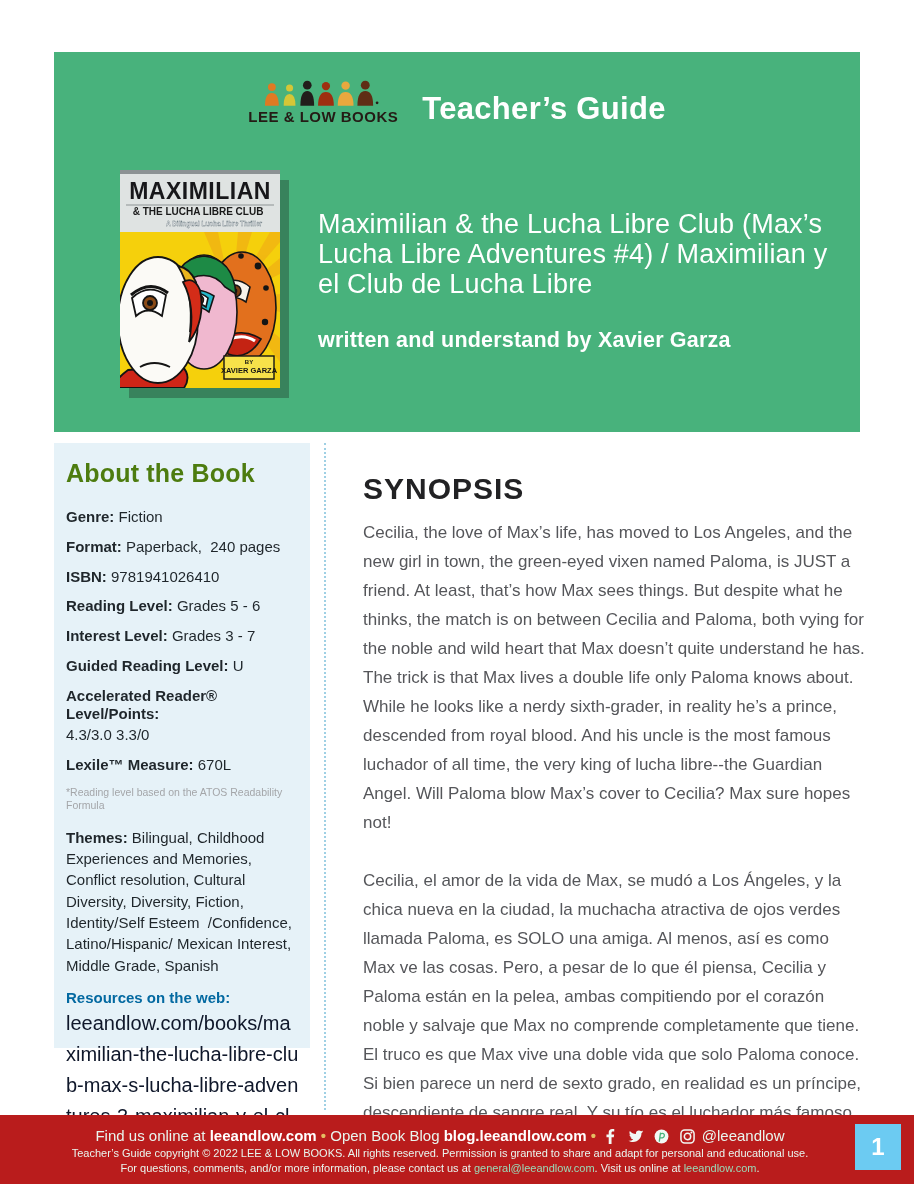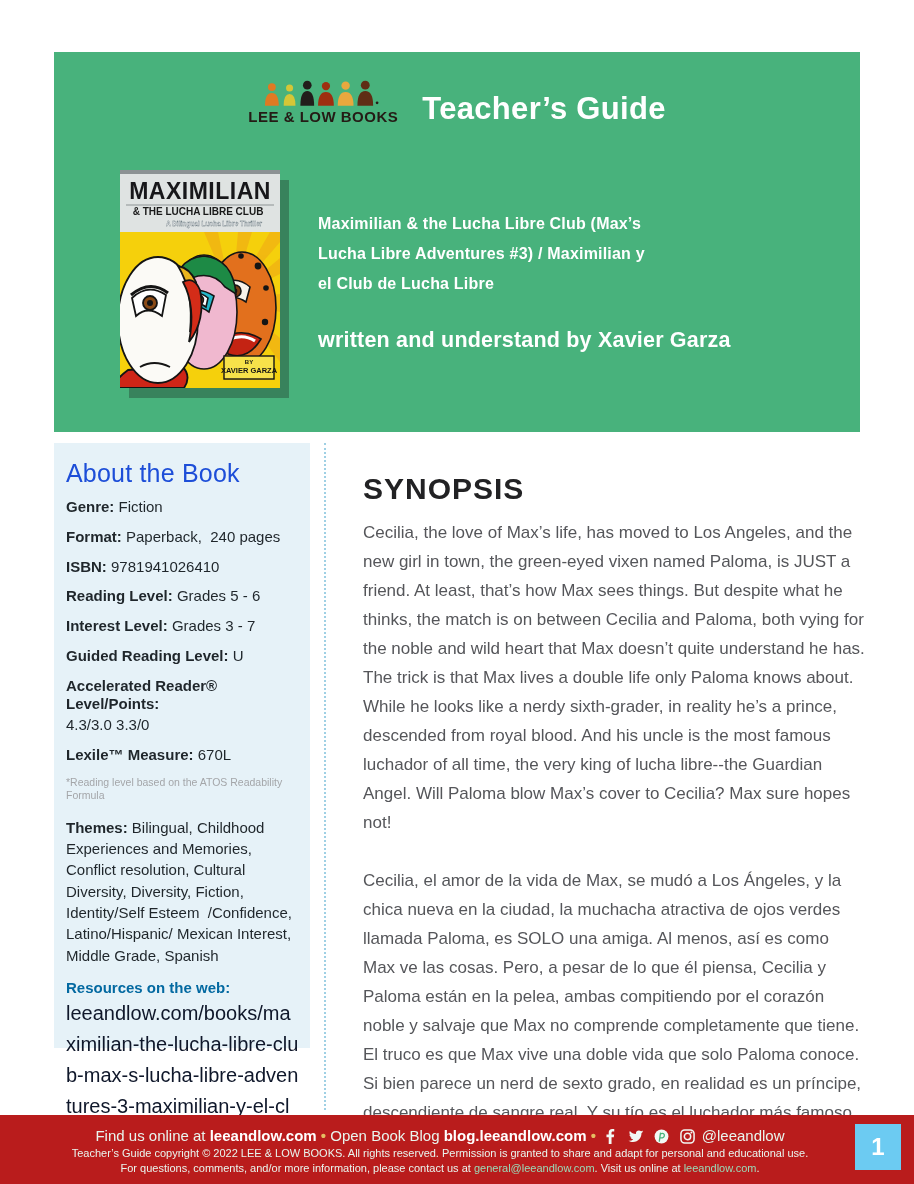--- a/index.html
+++ b/index.html
@@ -18,7 +18,7 @@
   .cover-wrap{position:absolute;left:66px;top:118px;width:160px;height:218px;
               box-shadow:9px 10px 0 rgba(30,40,35,.35);background:#b91c1c;}
   .title-block{position:absolute;left:264px;top:157px;color:#ffffff;}
-  .title-line{font-size:16px;font-weight:700;line-height:30px;letter-spacing:.2px;}
+  .title-line{font-size:27px;font-weight:400;line-height:30px;letter-spacing:.2px;}
   .byline{font-size:21.5px;font-weight:700;margin-top:29px;letter-spacing:.2px;}
 
   

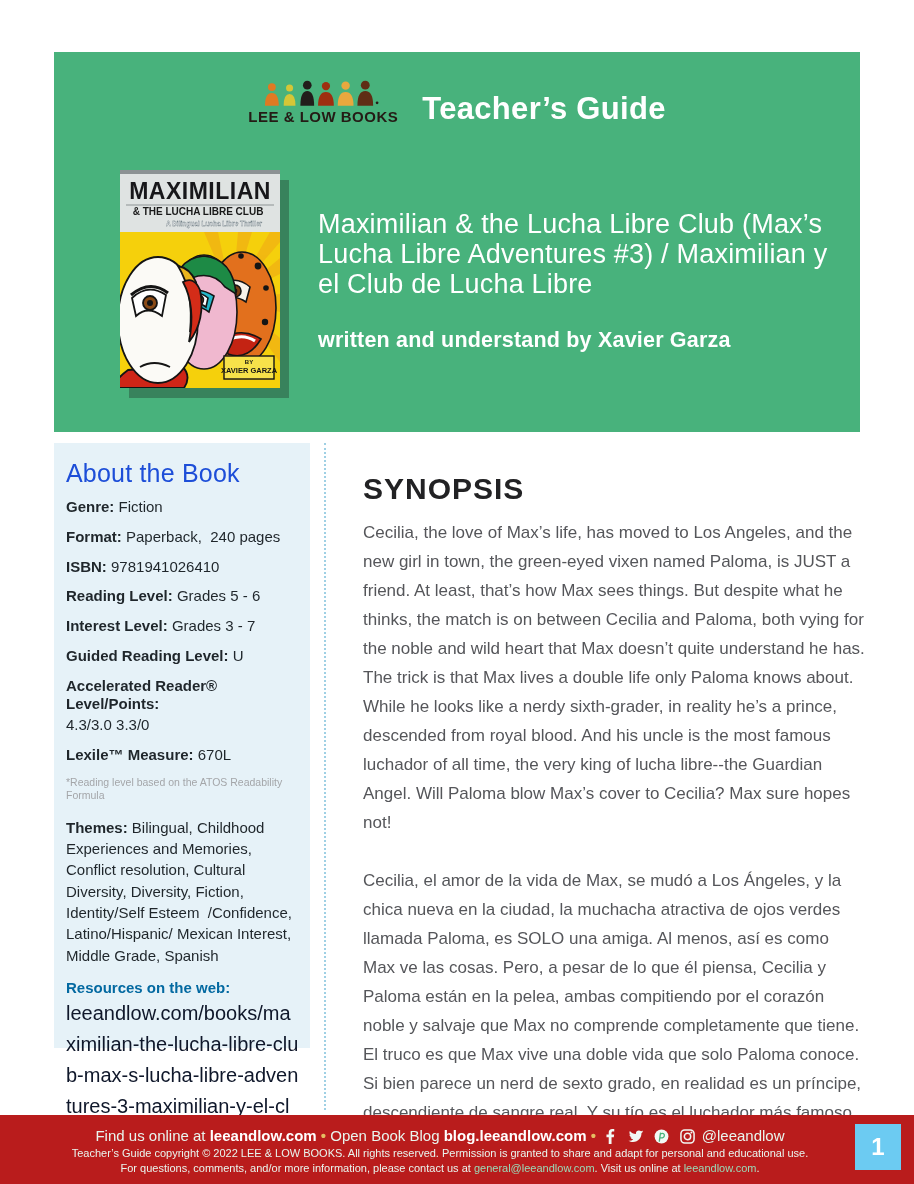--- a/index.html
+++ b/index.html
@@ -148,7 +148,7 @@
 
     <div class="title-block">
       <div class="title-line">Maximilian &amp; the Lucha Libre Club (Max’s</div>
-      <div class="title-line">Lucha Libre Adventures #3) / Maximilian y</div>
+      <div class="title-line">Lucha Libre Adventures #4) / Maximilian y</div>
       <div class="title-line">el Club de Lucha Libre</div>
       <div class="byline">written and understand by Xavier Garza</div>
     </div>

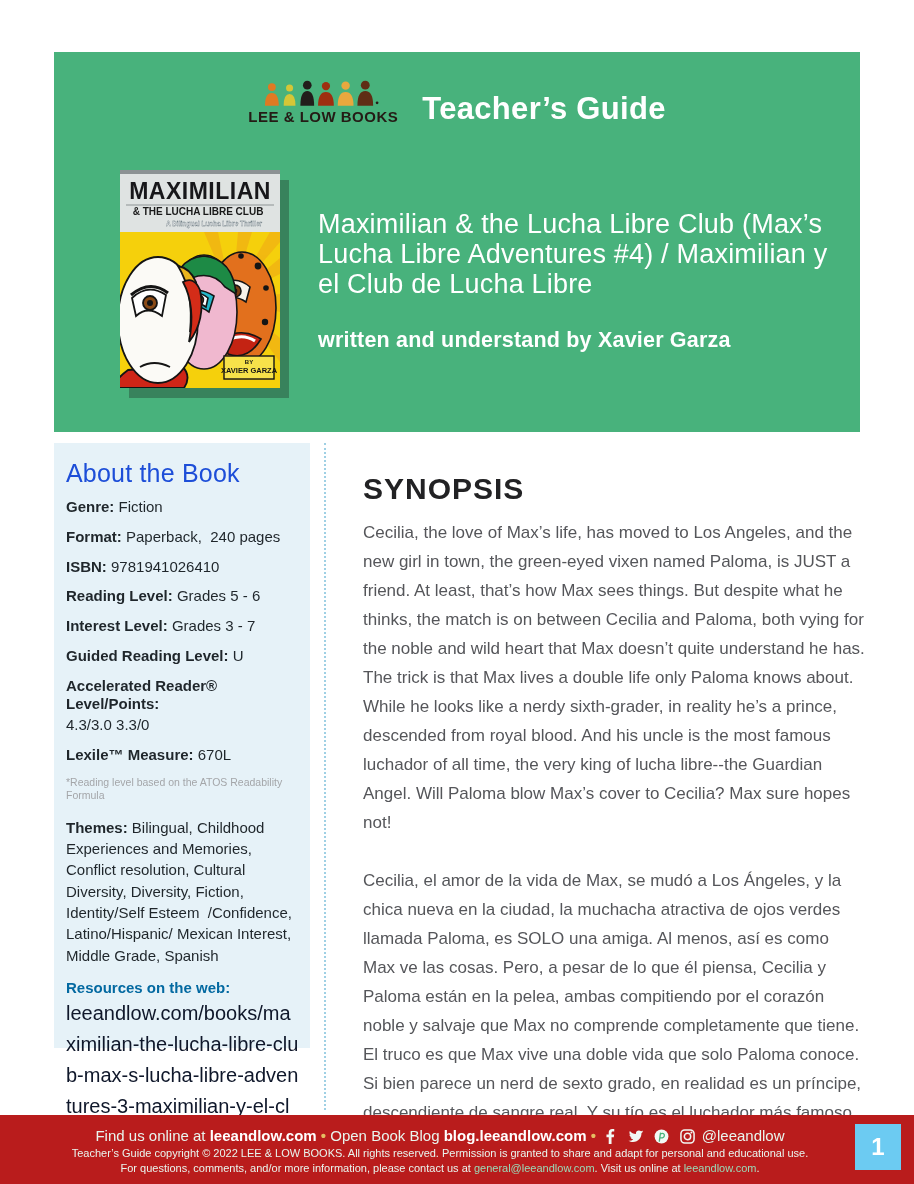--- a/index.html
+++ b/index.html
@@ -24,7 +24,7 @@
   
   .sidebar{position:absolute;left:54px;top:443px;width:256px;height:605px;background:#e6f2f8;
            box-sizing:border-box;padding:16px 11px 0 12px;}
-  .about-heading{font-size:25px;font-weight:400;color:#1d4ed8;margin:0 0 10px 0;letter-spacing:.2px;}
+  .about-heading{font-size:25px;font-weight:700;color:#4d7c0f;margin:0 0 20px 0;letter-spacing:.2px;}
   .field{font-size:15px;color:#1f262b;margin-bottom:11px;line-height:1.25;}
   .field b{font-weight:700;}
   .field.stacked span{display:block;margin-top:2px;}

